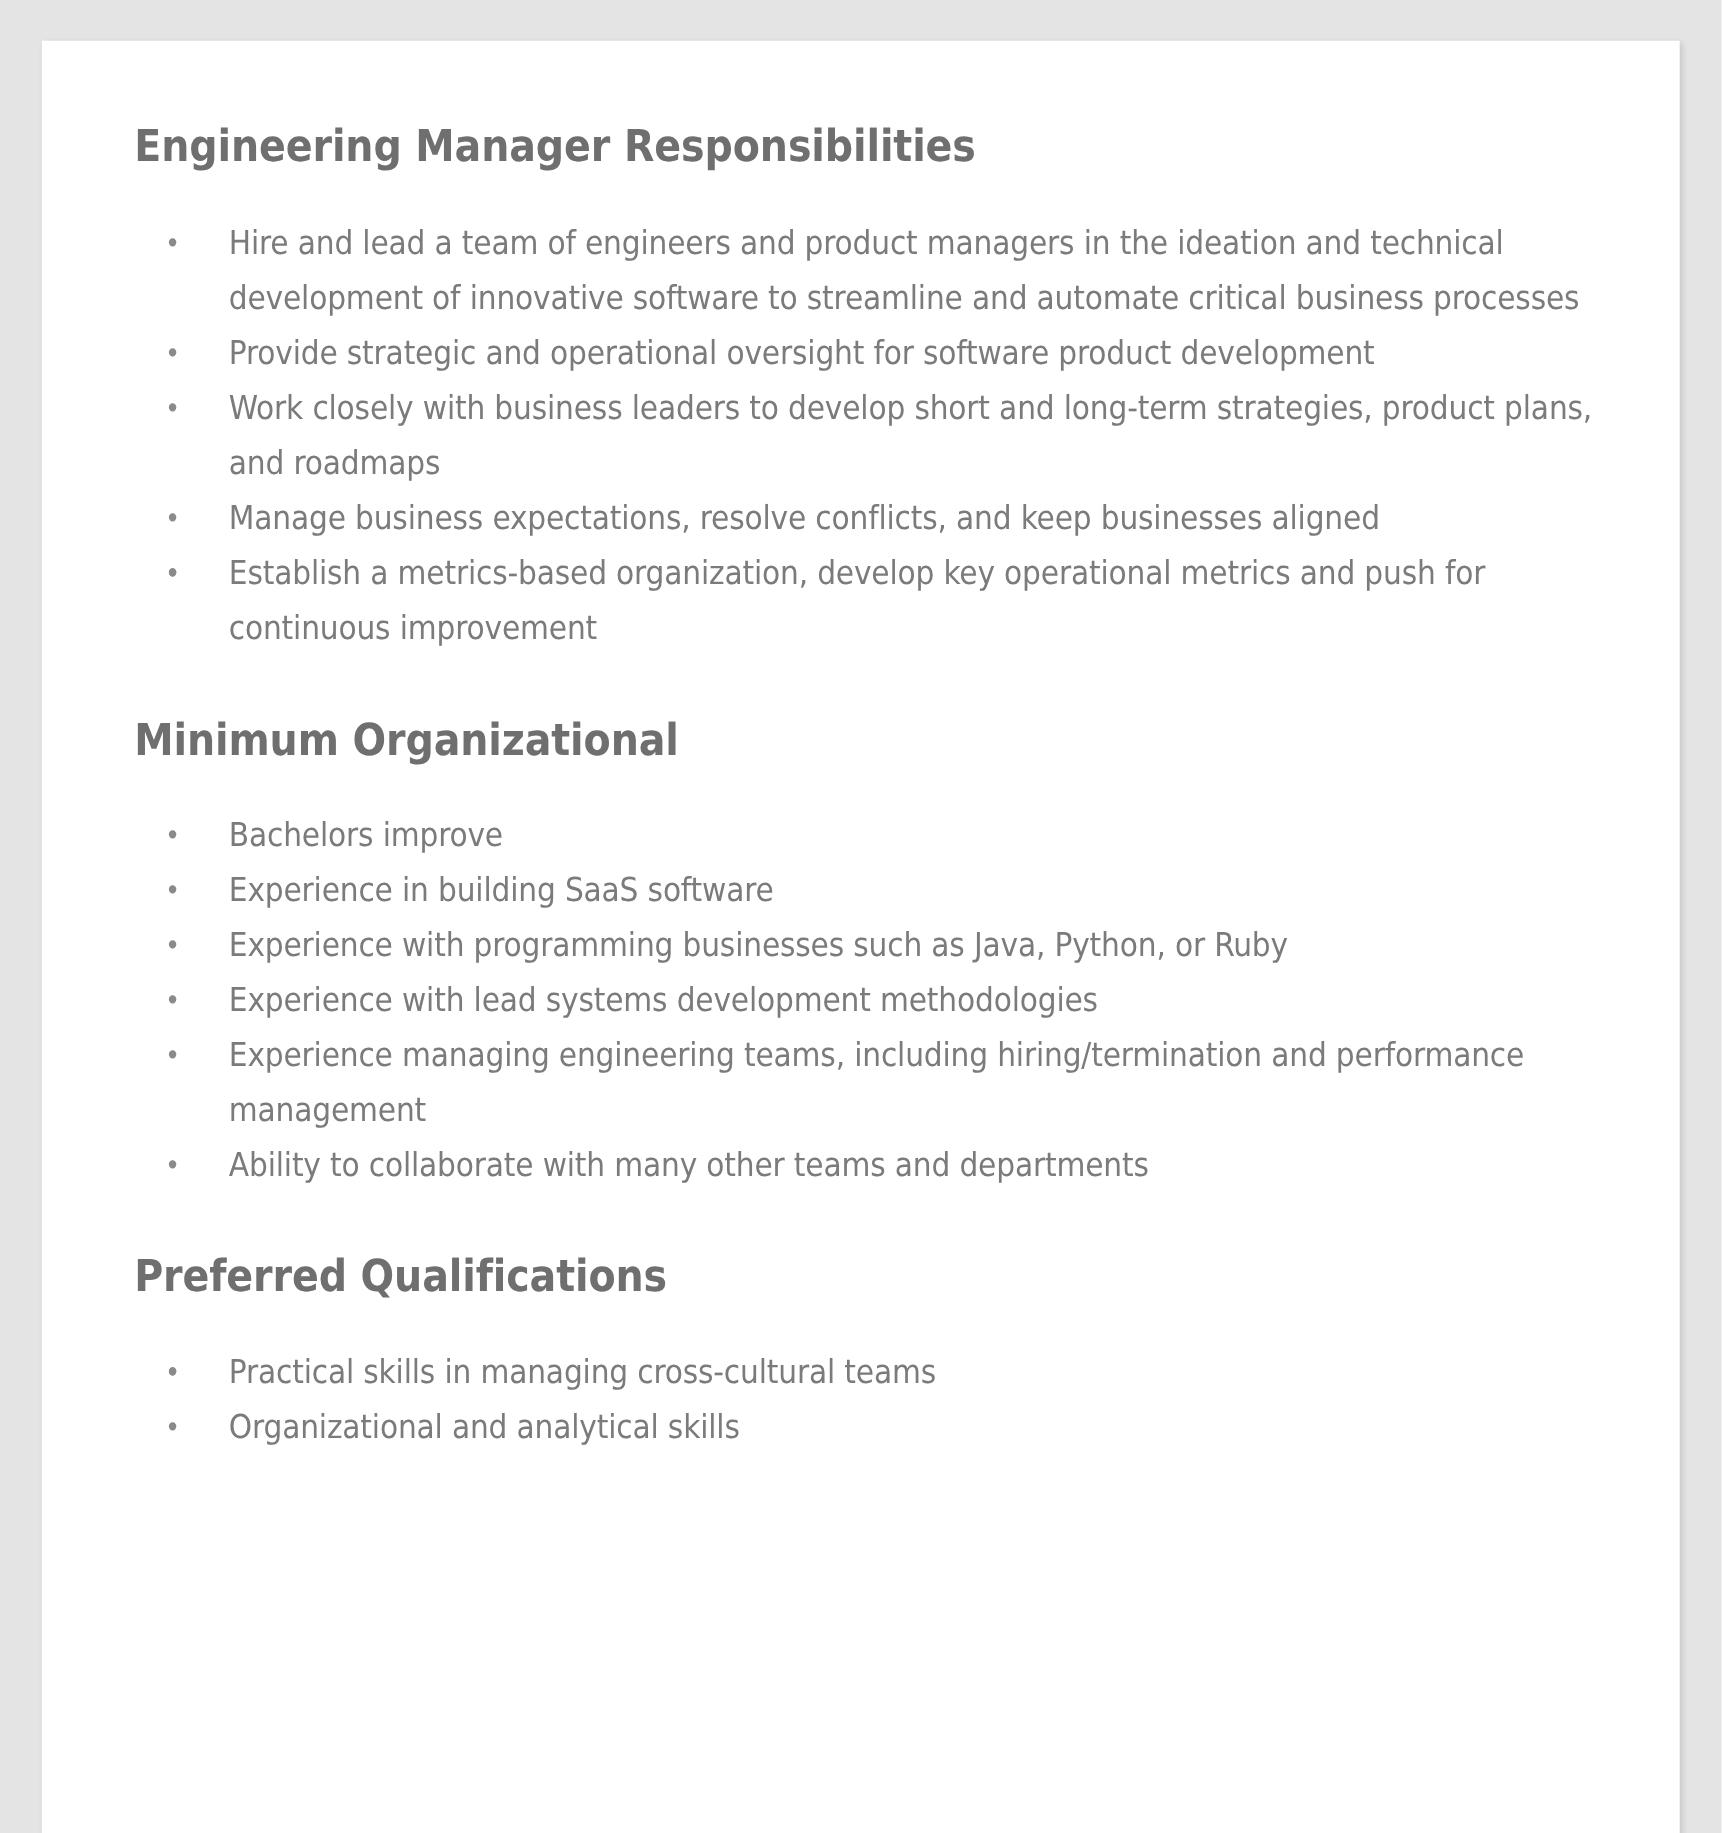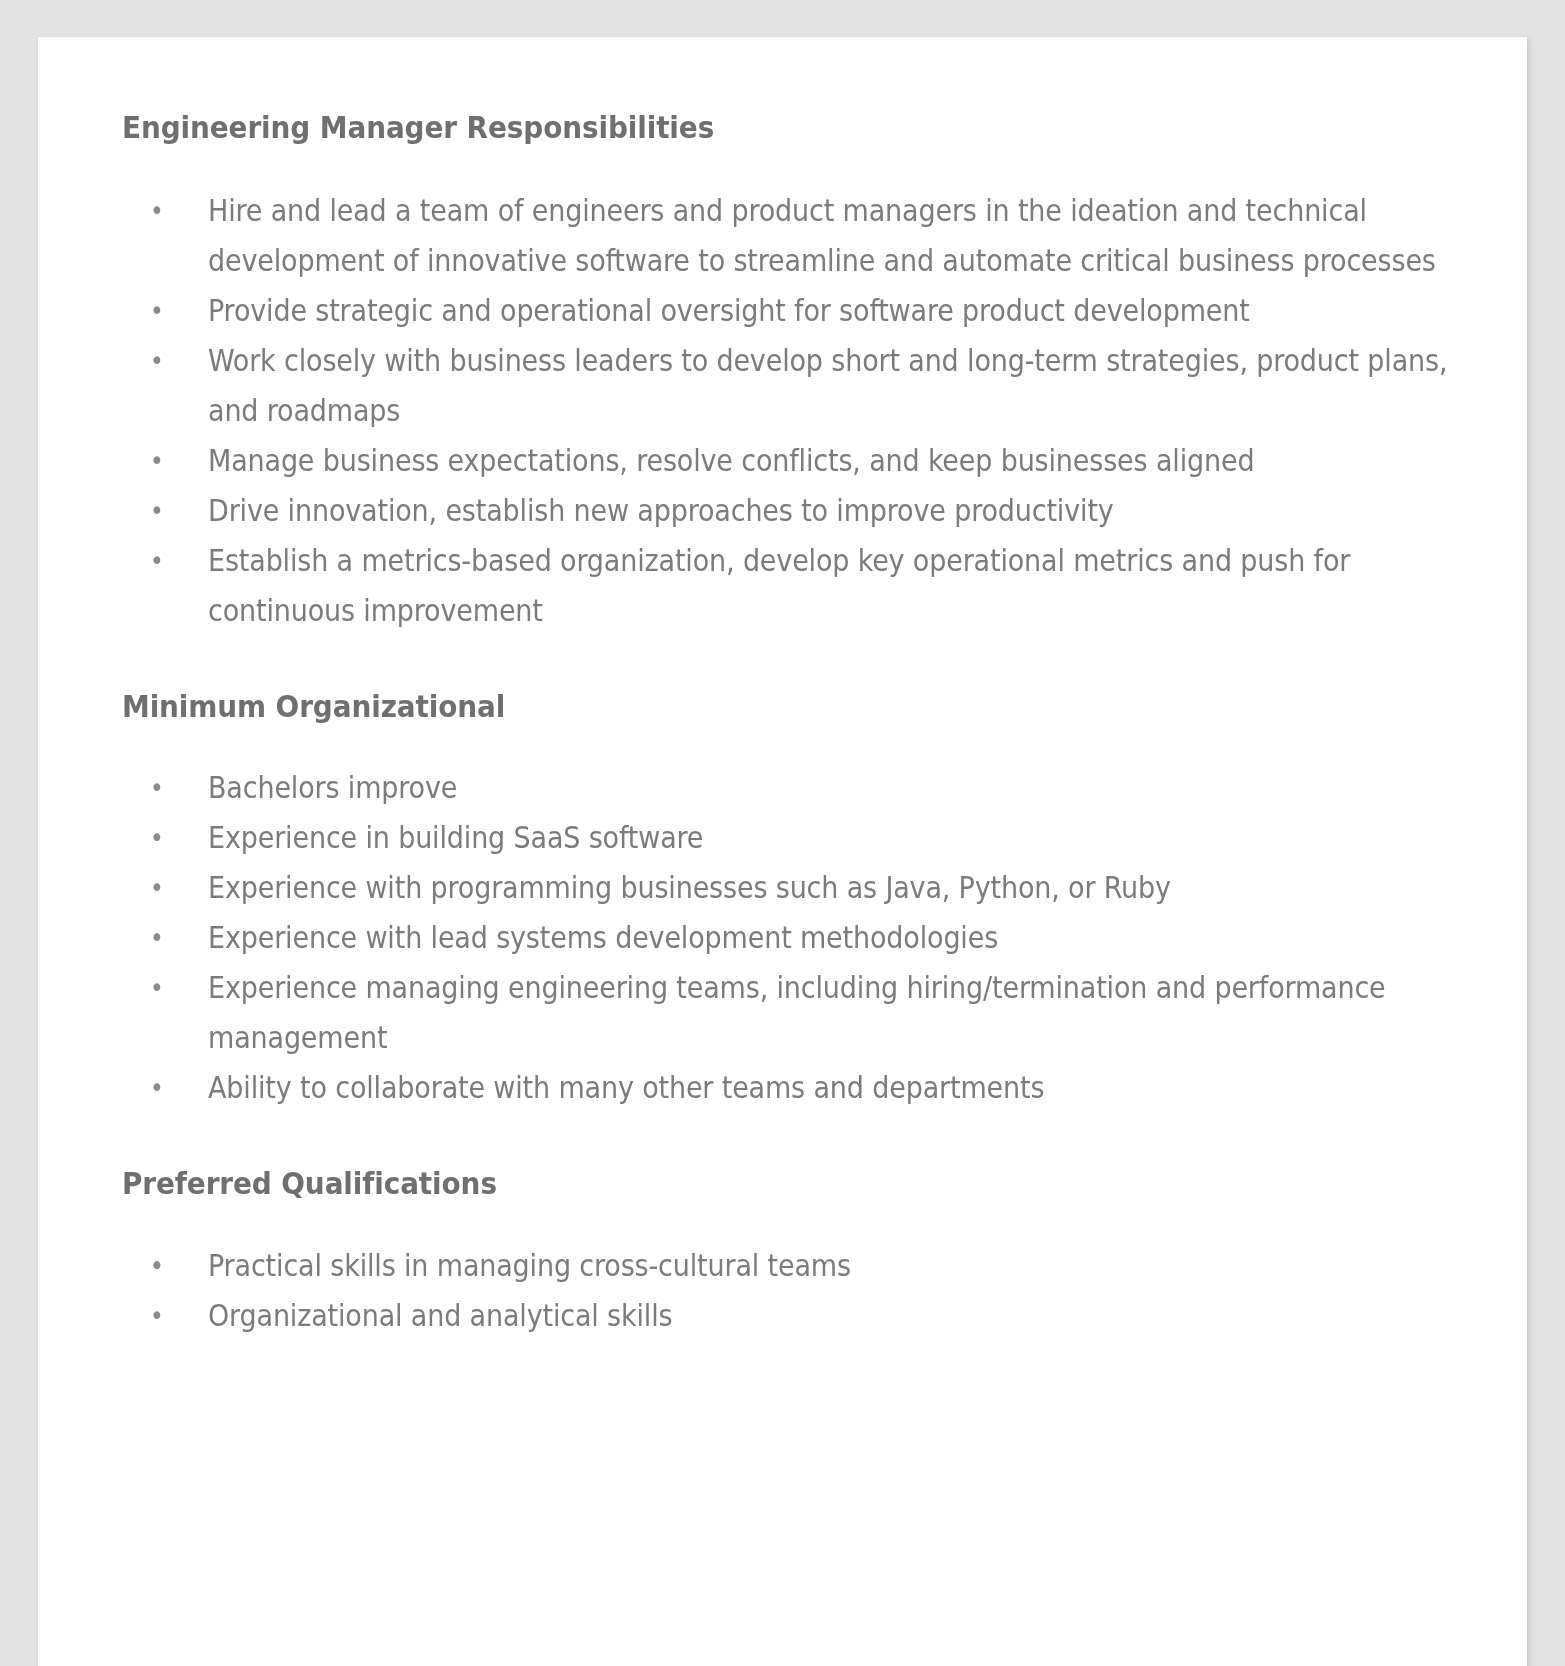--- a/index.html
+++ b/index.html
@@ -35,7 +35,7 @@
   }
 
   .section-heading {
-    font-size: 31px;
+    font-size: 40px;
     font-weight: bold;
     color: #6f6f6f;
     letter-spacing: -0.1px;

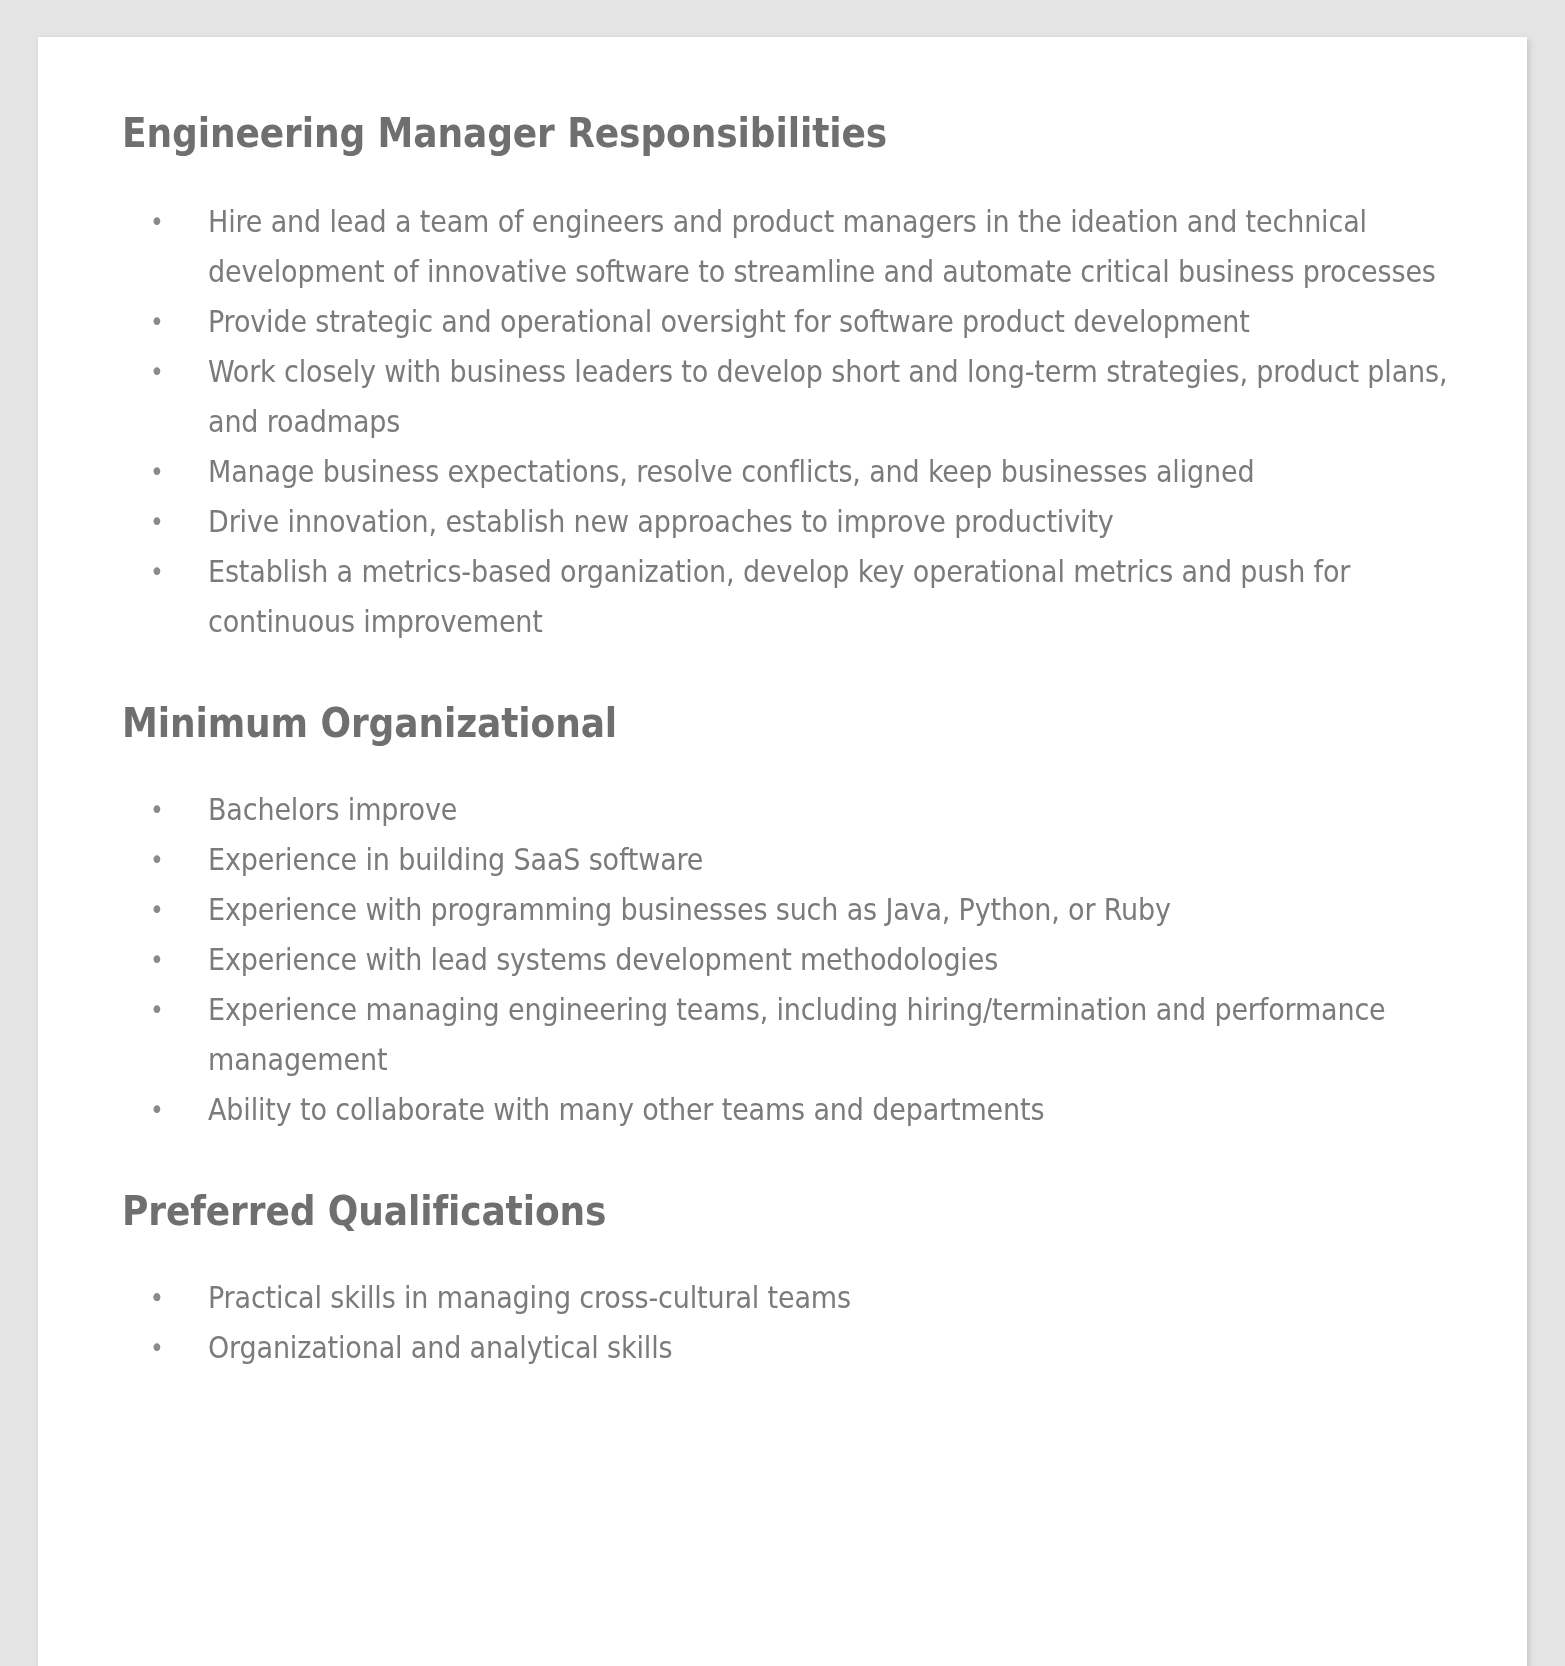--- a/index.html
+++ b/index.html
@@ -108,7 +108,6 @@
         </li>
         <li class="bullet-item">
           <span class="bullet-dot">•</span>
-          <span>Drive innovation, establish new approaches to improve productivity</span>
         </li>
         <li class="bullet-item">
           <span class="bullet-dot">•</span>

